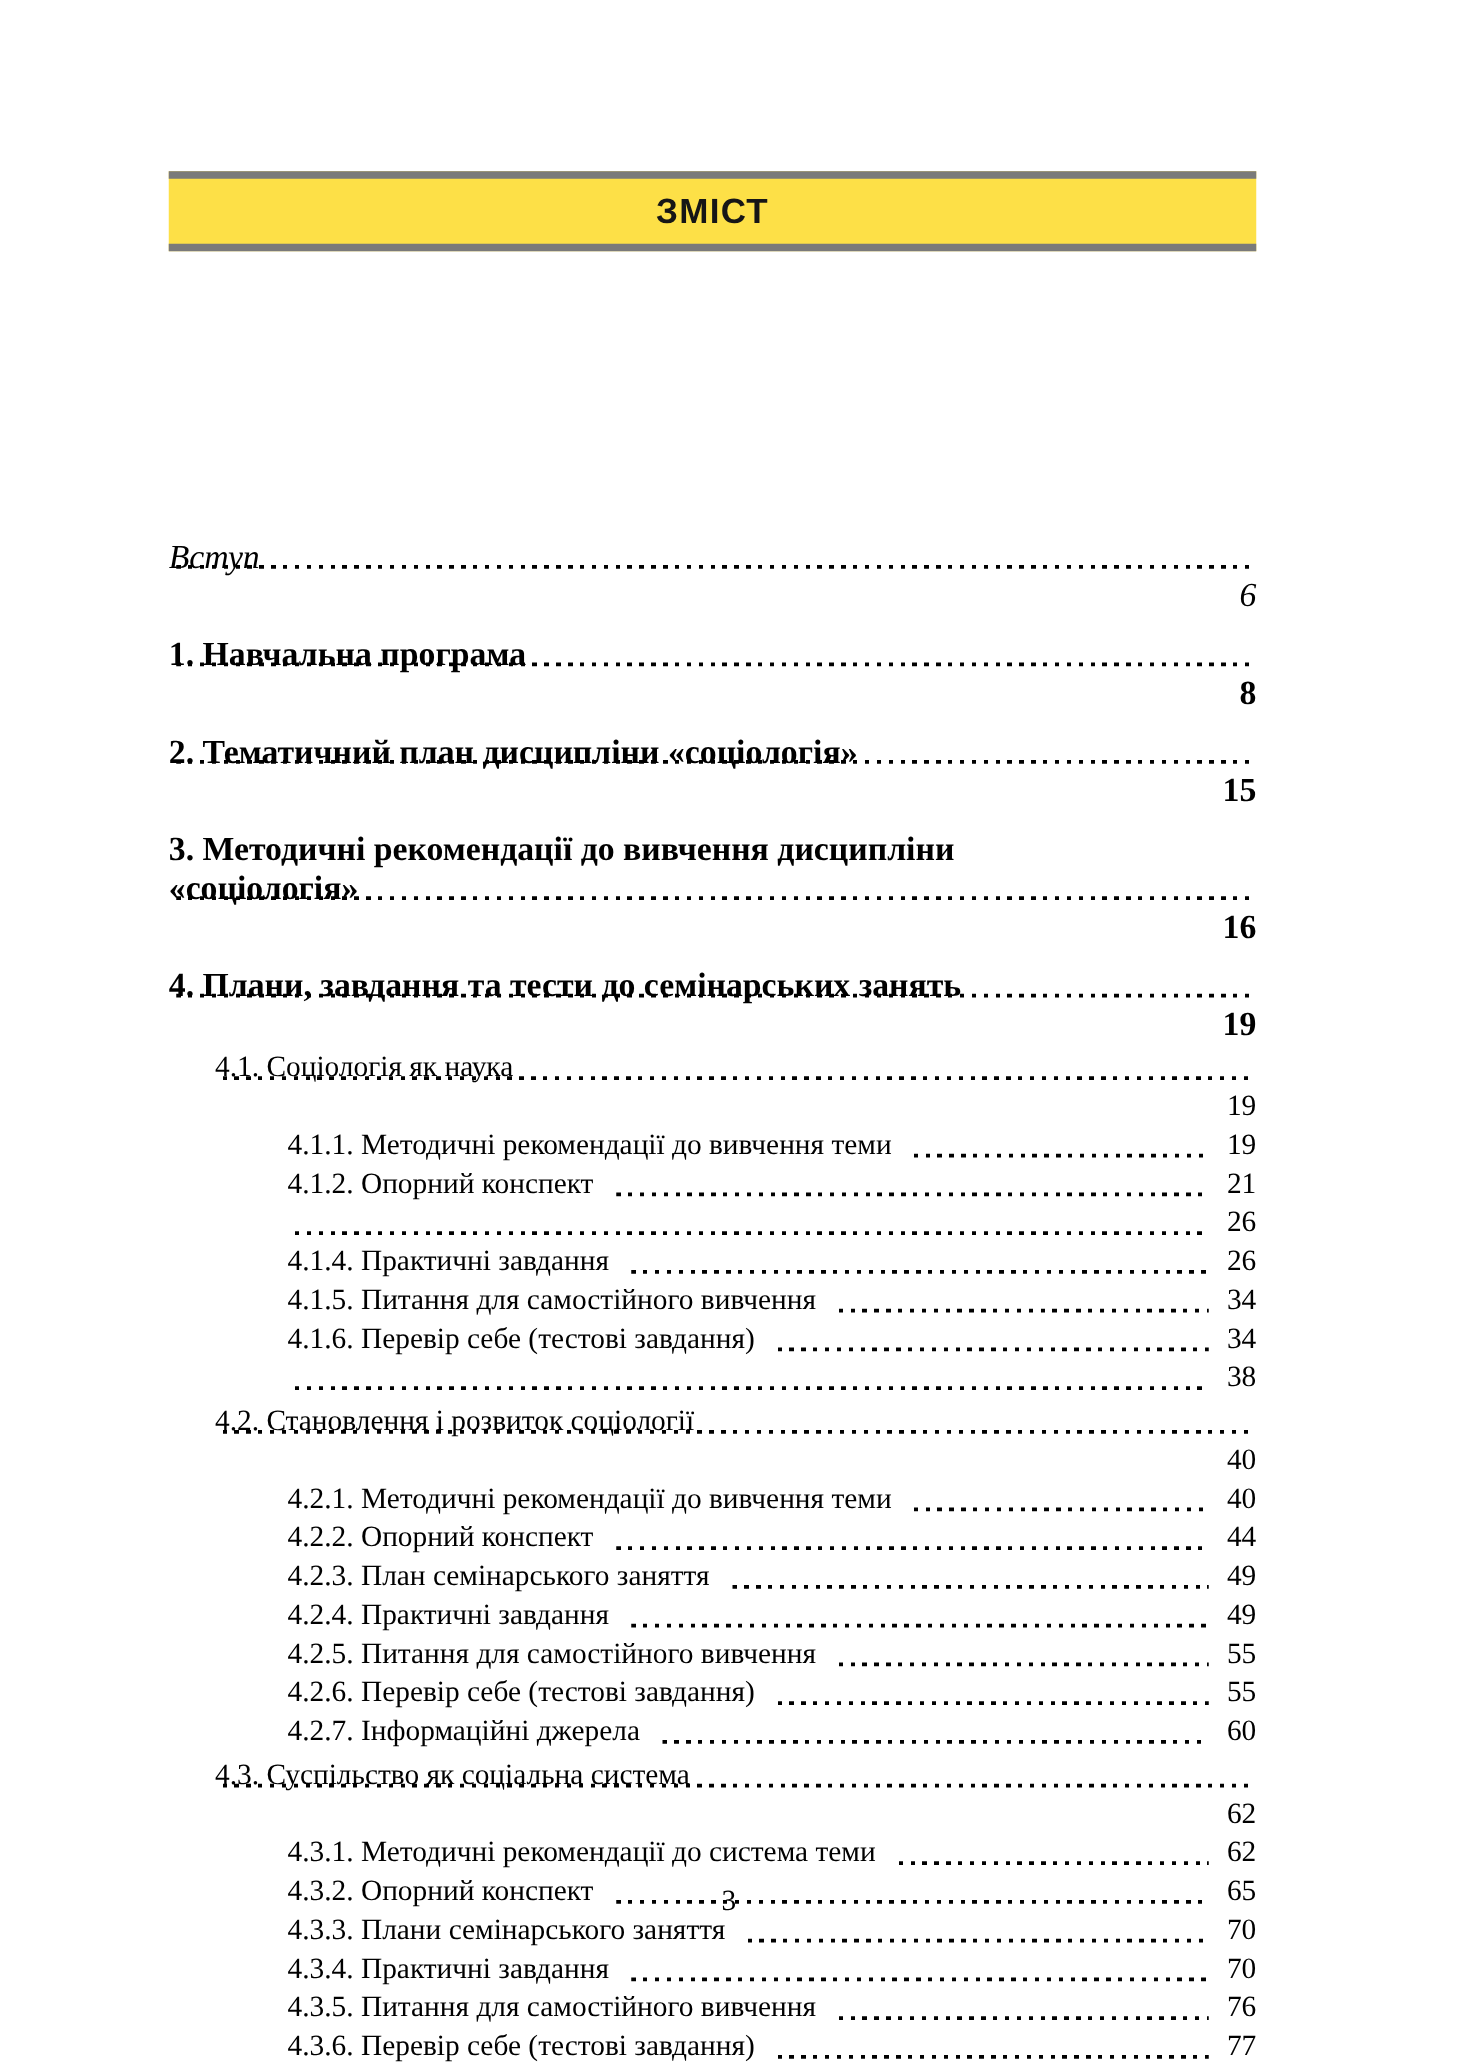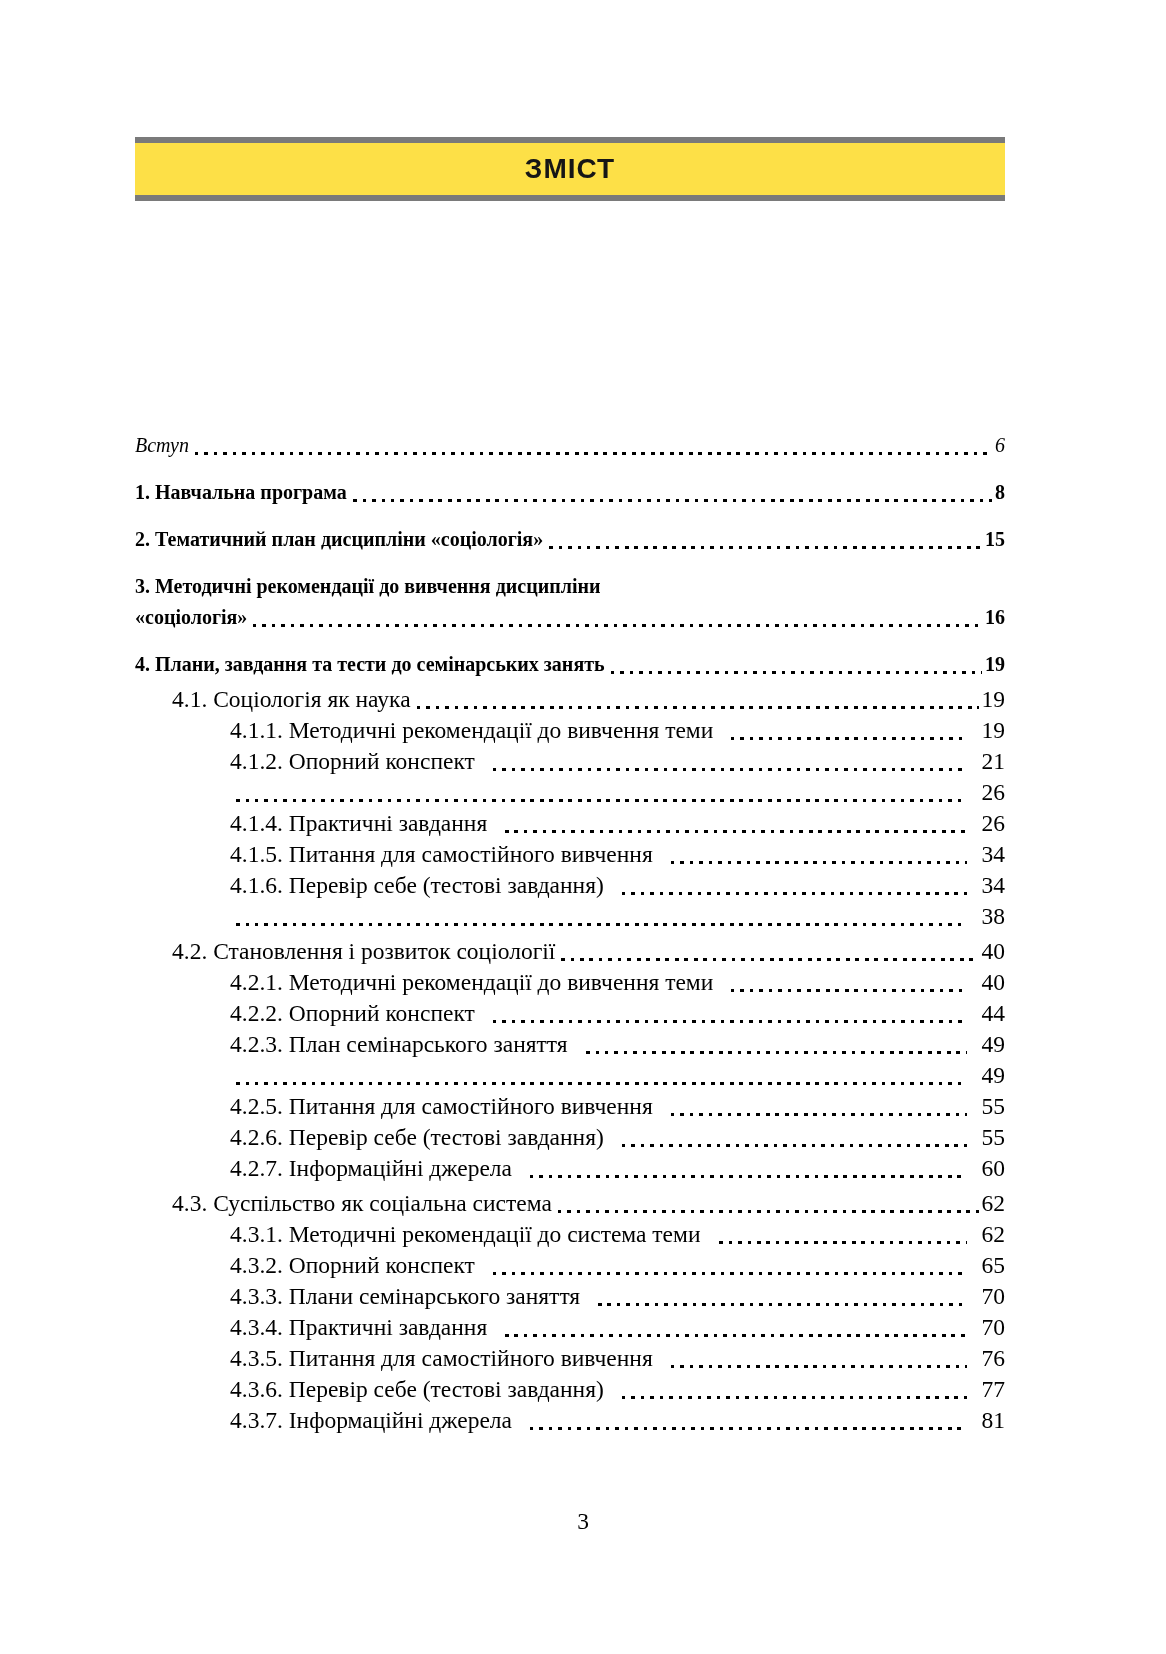--- a/index.html
+++ b/index.html
@@ -63,7 +63,7 @@
   }
   .row .pg { flex: 0 0 auto; padding-left: 2px; text-align: right; }
 
-  .row.l0 { font-weight: 700; font-size: 20px; margin-top: 16px; }
+  .row.l0 { font-weight: 700; font-size: 27px; margin-top: 16px; flex-direction: column; }
   .row.l0.first { margin-top: 0; }
   .row.l0.italic { font-weight: 400; font-style: italic; }
   .row.l0.cont { margin-top: 0; }

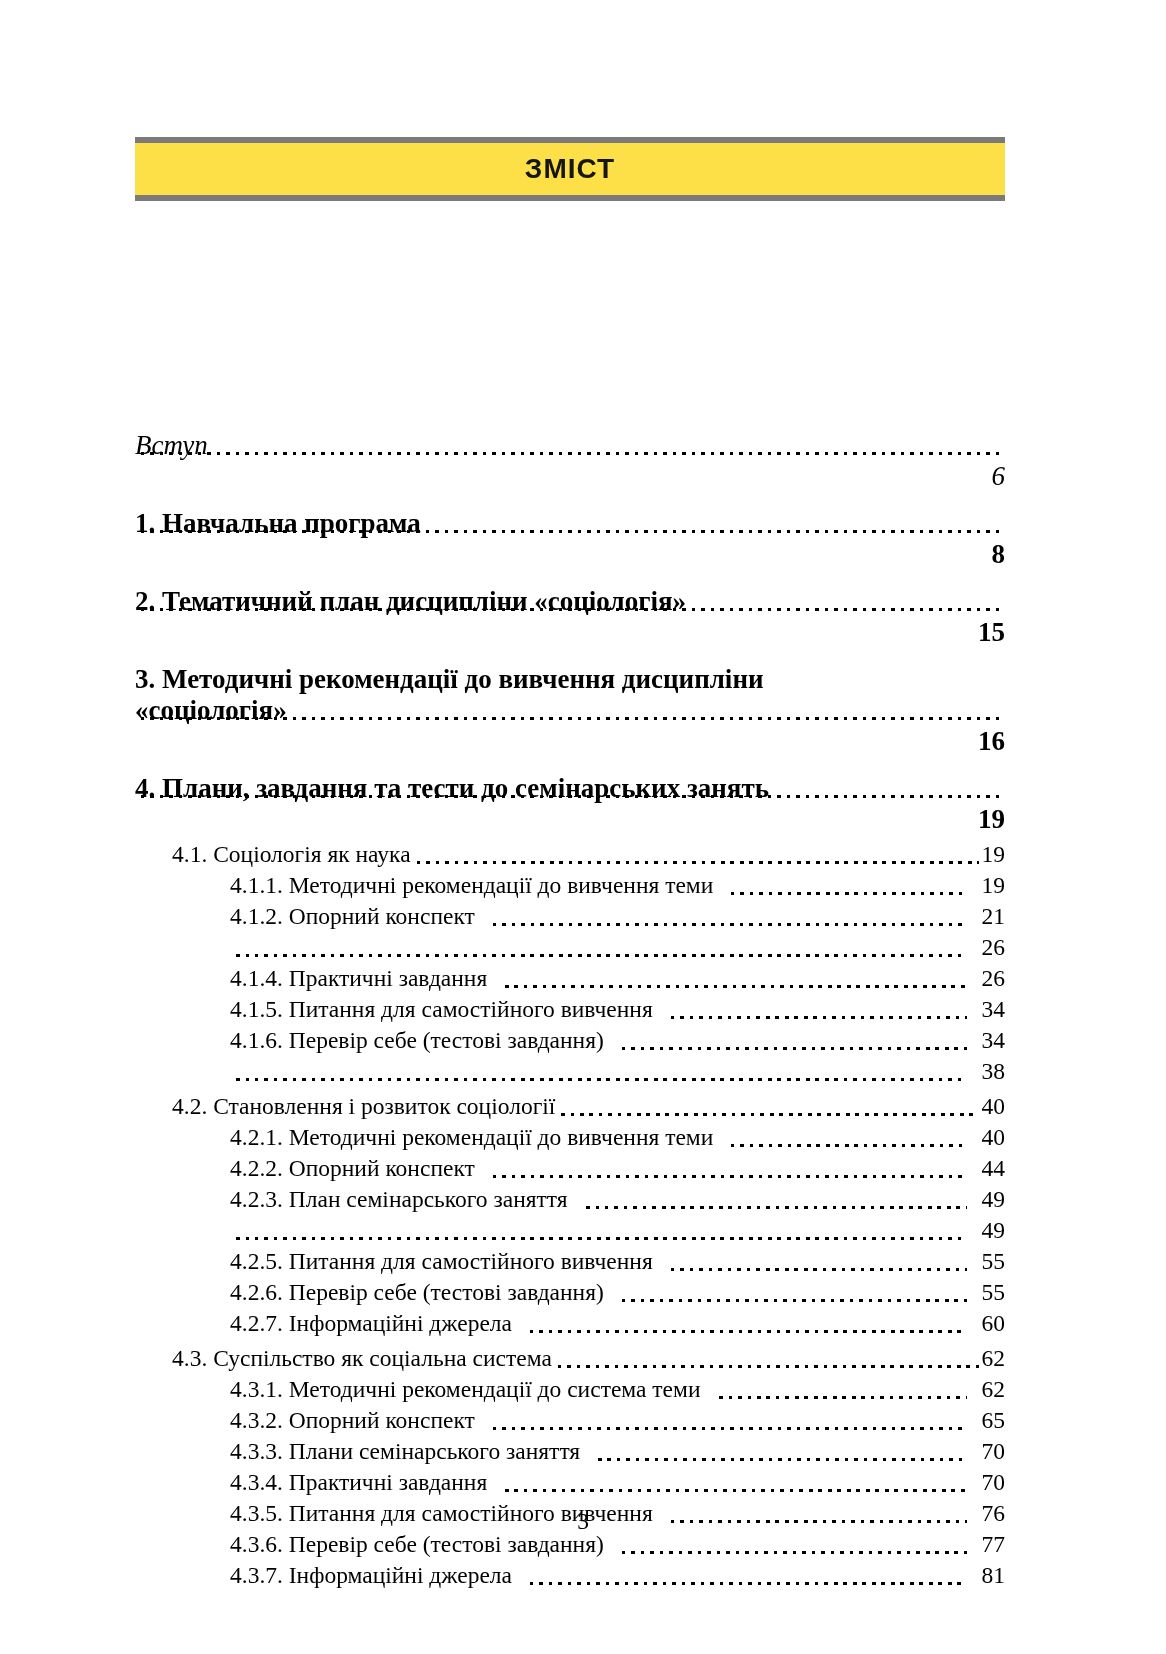--- a/index.html
+++ b/index.html
@@ -67,7 +67,7 @@
   .row.l0.first { margin-top: 0; }
   .row.l0.italic { font-weight: 400; font-style: italic; }
   .row.l0.cont { margin-top: 0; }
-  .row.l1 { margin-top: 4px; padding-left: 37px; }
+  .row.l1 { margin-top: 4px; padding-left: 37px; flex-direction: column; }
   .row.l2 { padding-left: 95px; gap: 12px; }
 
   

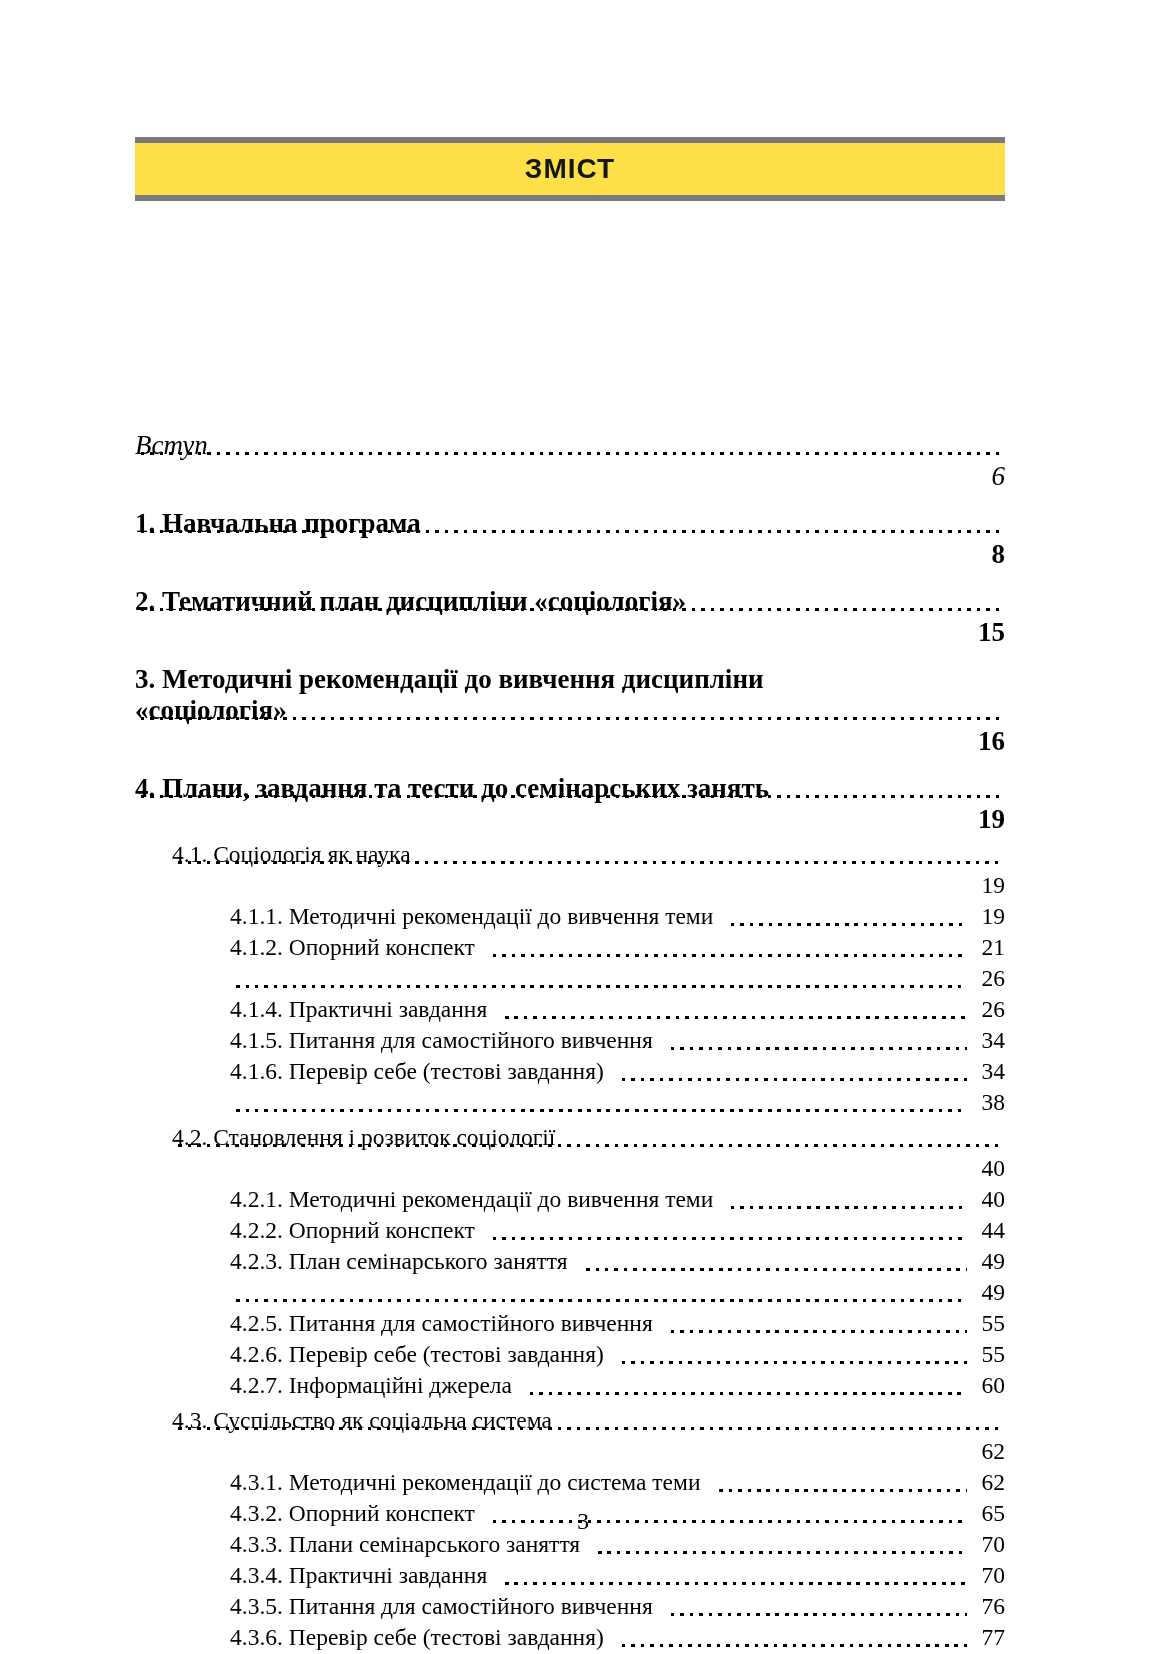--- a/index.html
+++ b/index.html
@@ -177,6 +177,7 @@
         <span class="pg">49</span>
       </div>
       <div class="row l2">
+        <span class="lbl">4.2.4. Практичні завдання</span>
         <span class="dots"></span>
         <span class="pg">49</span>
       </div>

